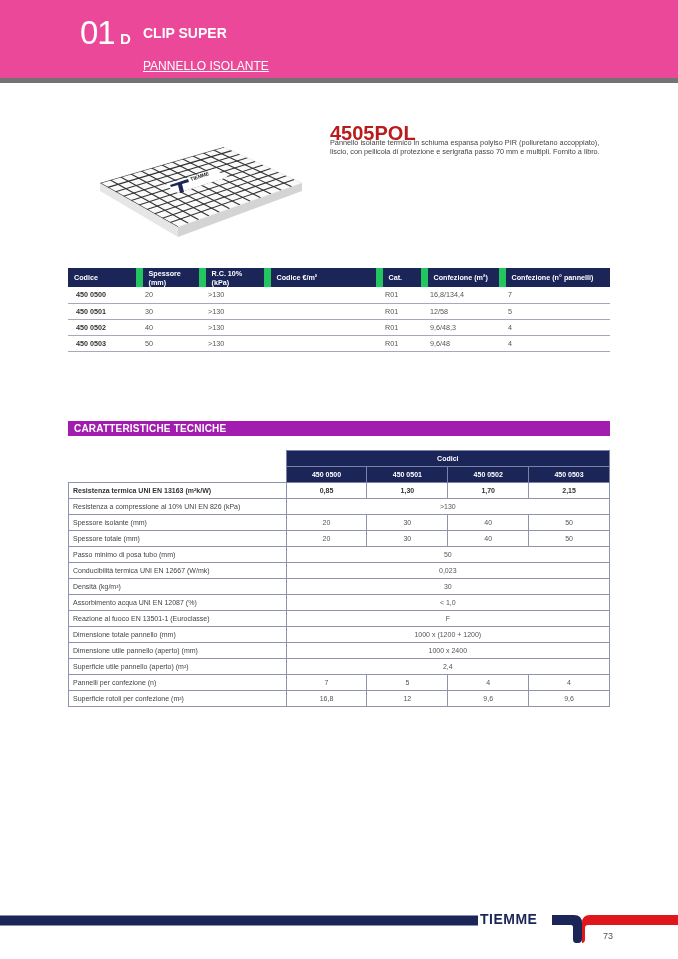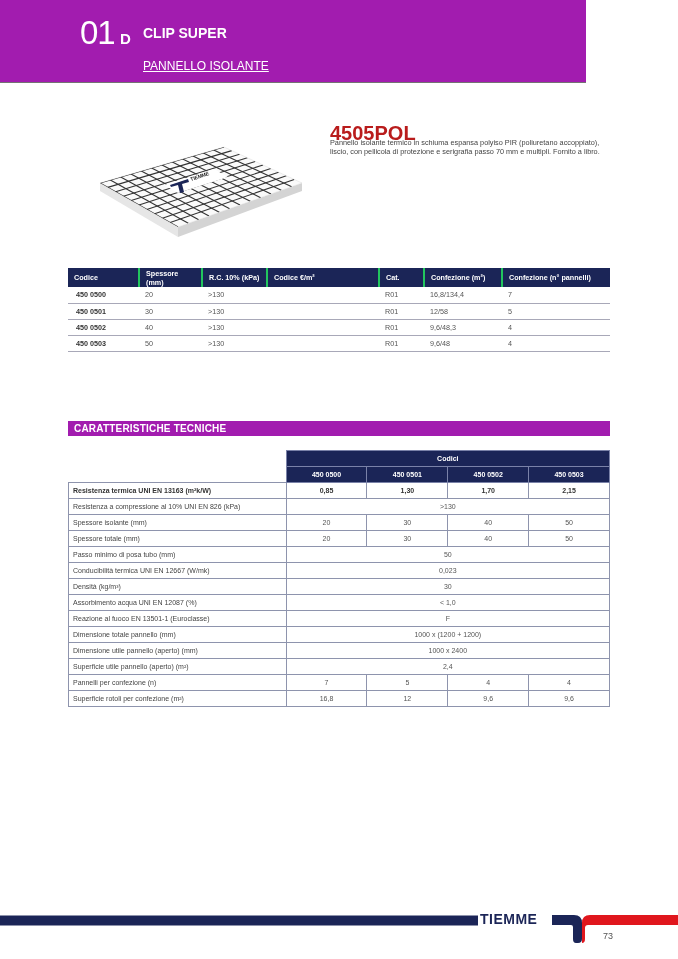--- a/index.html
+++ b/index.html
@@ -6,7 +6,7 @@
   html, body { width: 678px; height: 959px; background: #ffffff; overflow: hidden; }
   body { position: relative; font-family: "Liberation Sans", "DejaVu Sans", sans-serif; color: #333; }
 
-  .header { position: absolute; left: 0; top: 0; width: 586px; height: 83px; background: #a21caf; border-bottom: 1px solid #737373; }
+  .header { position: absolute; left: 0; top: 0; width: 678px; height: 83px; background: #ec4899; border-bottom: 5px solid #737373; }
   .header .num { position: absolute; left: 80px; top: 14px; font-size: 33px; color: #fff; font-weight: normal; letter-spacing: -1px; }
   .header .sub { position: absolute; left: 120px; top: 30px; font-size: 15px; color: #fff; font-weight: bold; }
   .header .title { position: absolute; left: 143px; top: 25px; font-size: 14px; color: #fff; font-weight: bold; }

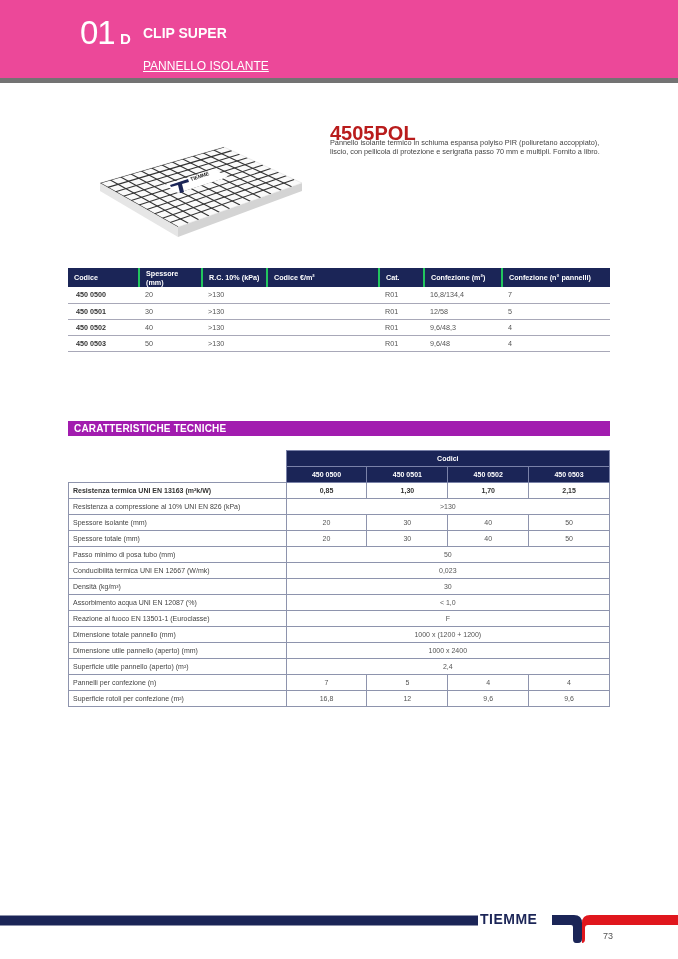--- a/index.html
+++ b/index.html
@@ -19,7 +19,7 @@
 
   table { border-collapse: collapse; }
   .t1 { position: absolute; left: 68px; top: 268px; width: 542px; font-size: 7.2px; }
-  .t1 th { background: #1b2557; color: #fff; text-align: left; font-weight: bold; height: 19px; padding: 0 6px; border-left: 2px solid #22c55e; }
+  .t1 th { background: #1b2557; color: #fff; text-align: left; font-weight: bold; height: 19px; padding: 0 6px; border-left: 7px solid #22c55e; }
   .t1 th:first-child { border-left: none; margin-top: 16px; }
   .t1 td { height: 16px; padding: 0 6px; color: #555; border-bottom: 1.5px solid #a8a8b8; }
   .t1 td.code { font-weight: bold; color: #333; padding-left: 8px; }

